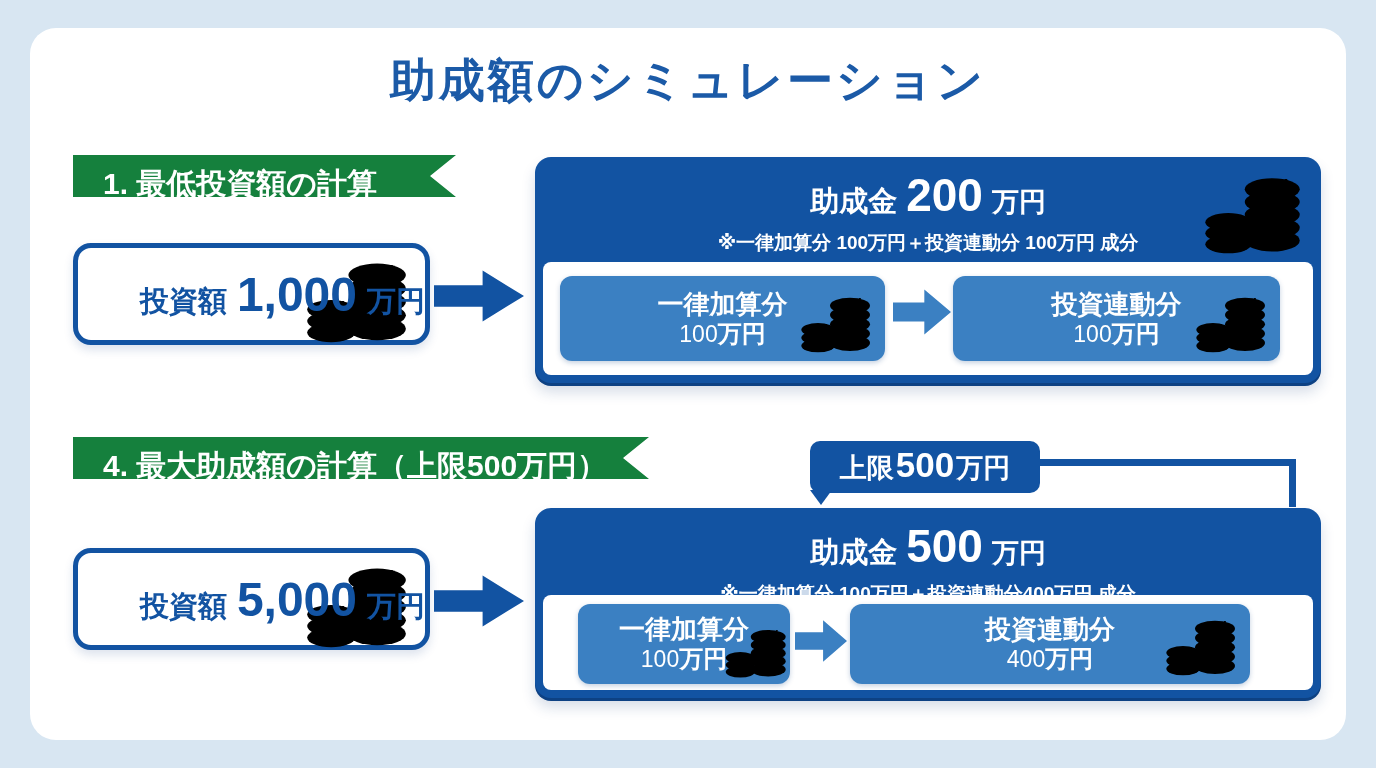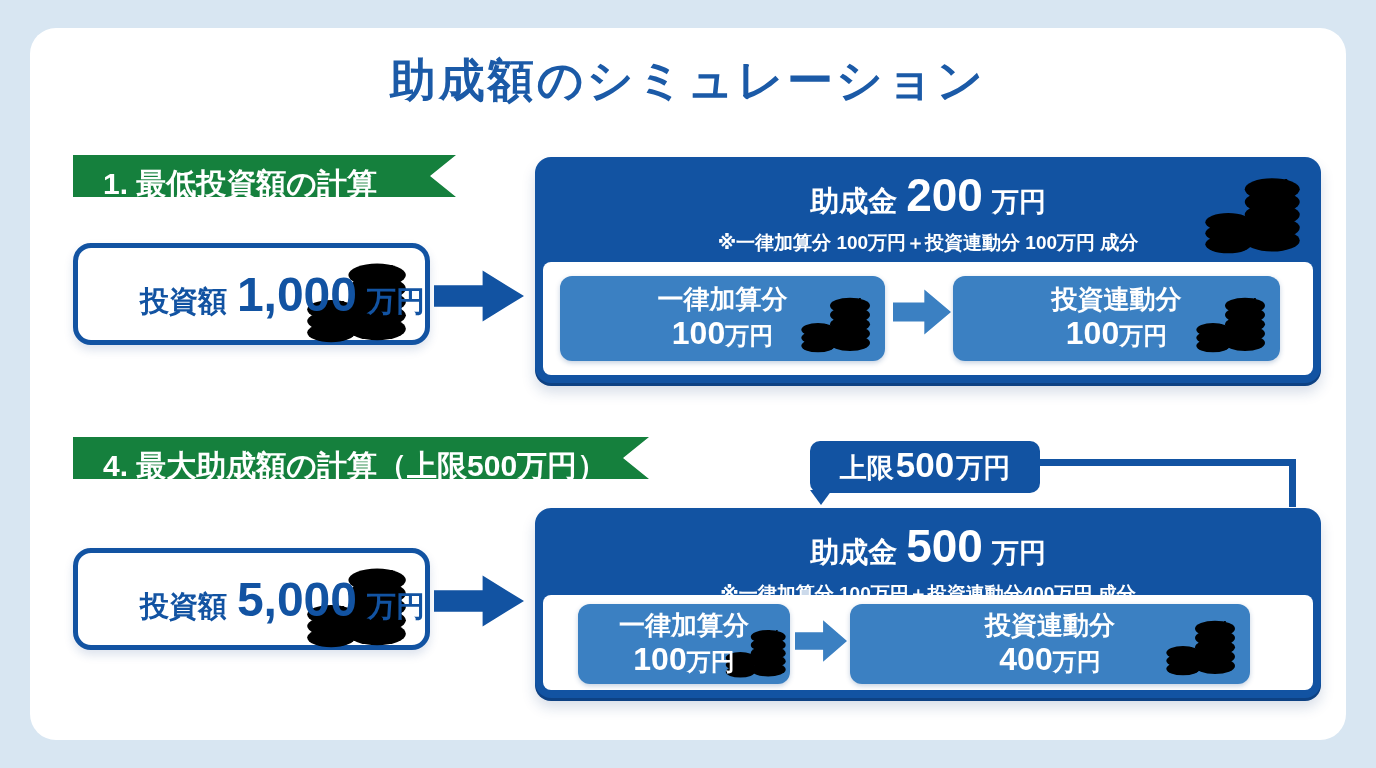--- a/index.html
+++ b/index.html
@@ -77,7 +77,7 @@
   }
   .comp .l1{font-size:26px;font-weight:700;position:relative;z-index:1;white-space:nowrap;}
   .comp .l2{position:relative;z-index:1;white-space:nowrap;}
-  .comp .l2 .num{font-size:32px;font-weight:700;}
+  .comp .l2 .num{font-size:23px;font-weight:400;}
   .comp .l2 .unit{font-size:24px;font-weight:700;}
   .comp .coins{position:absolute;z-index:0;}
   .s1-compA{left:17px;top:14px;width:325px;height:85px;}

